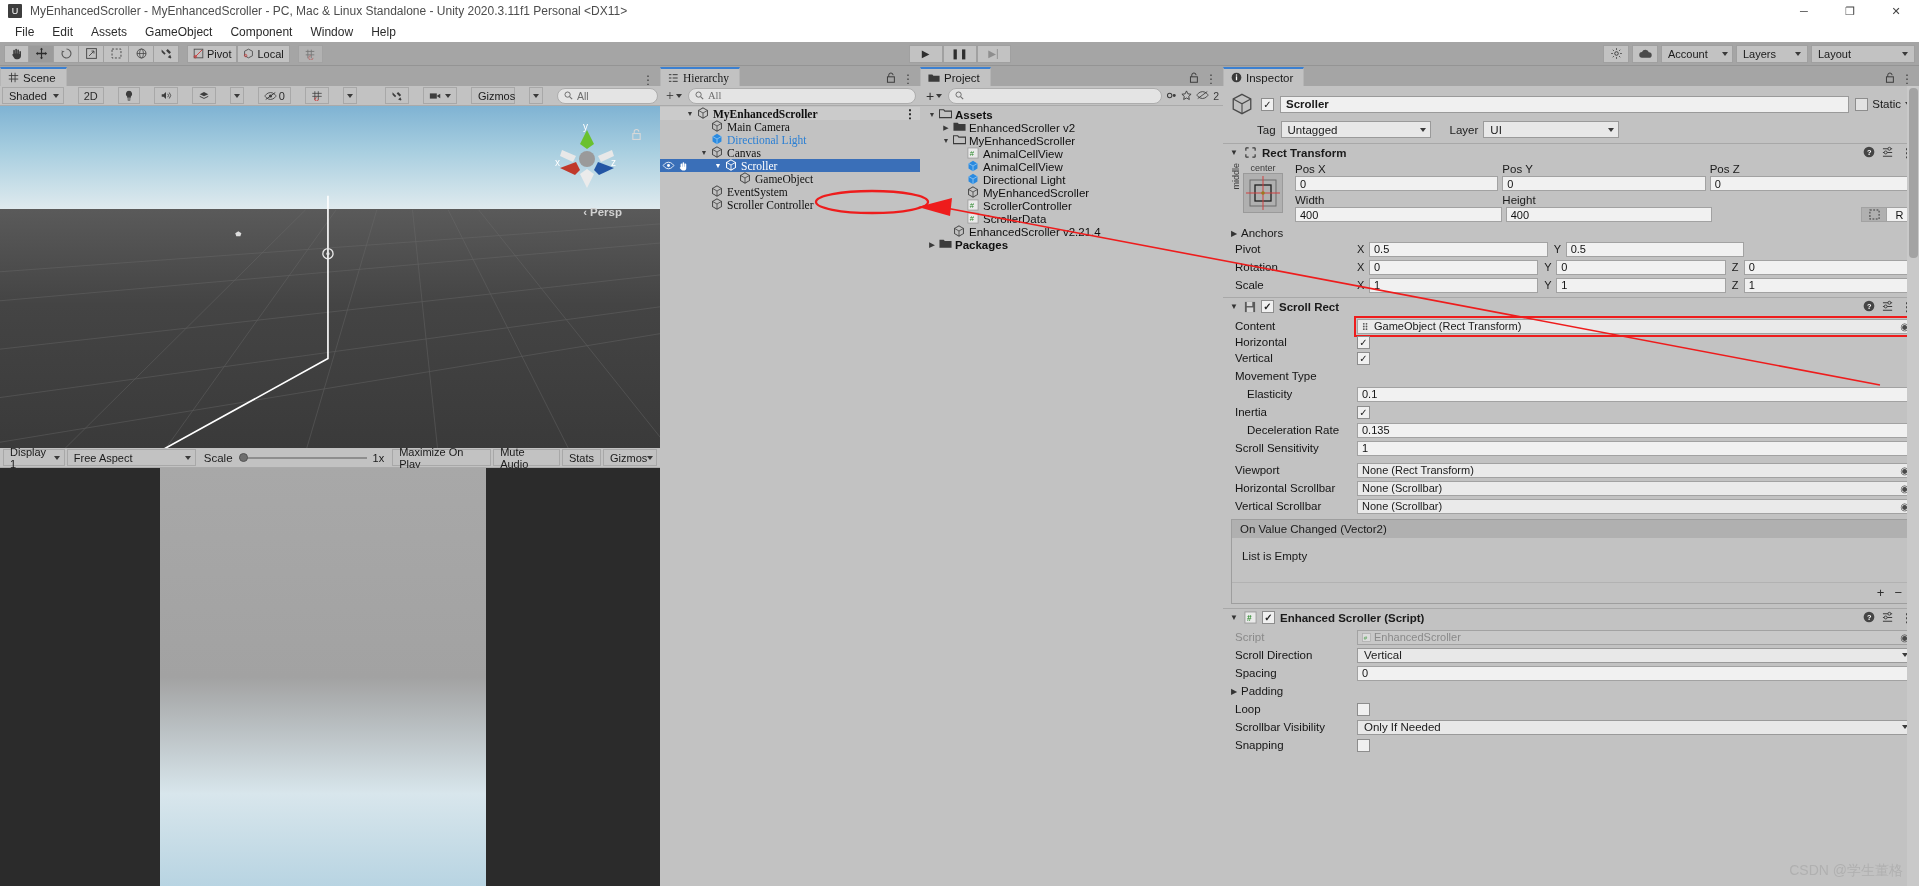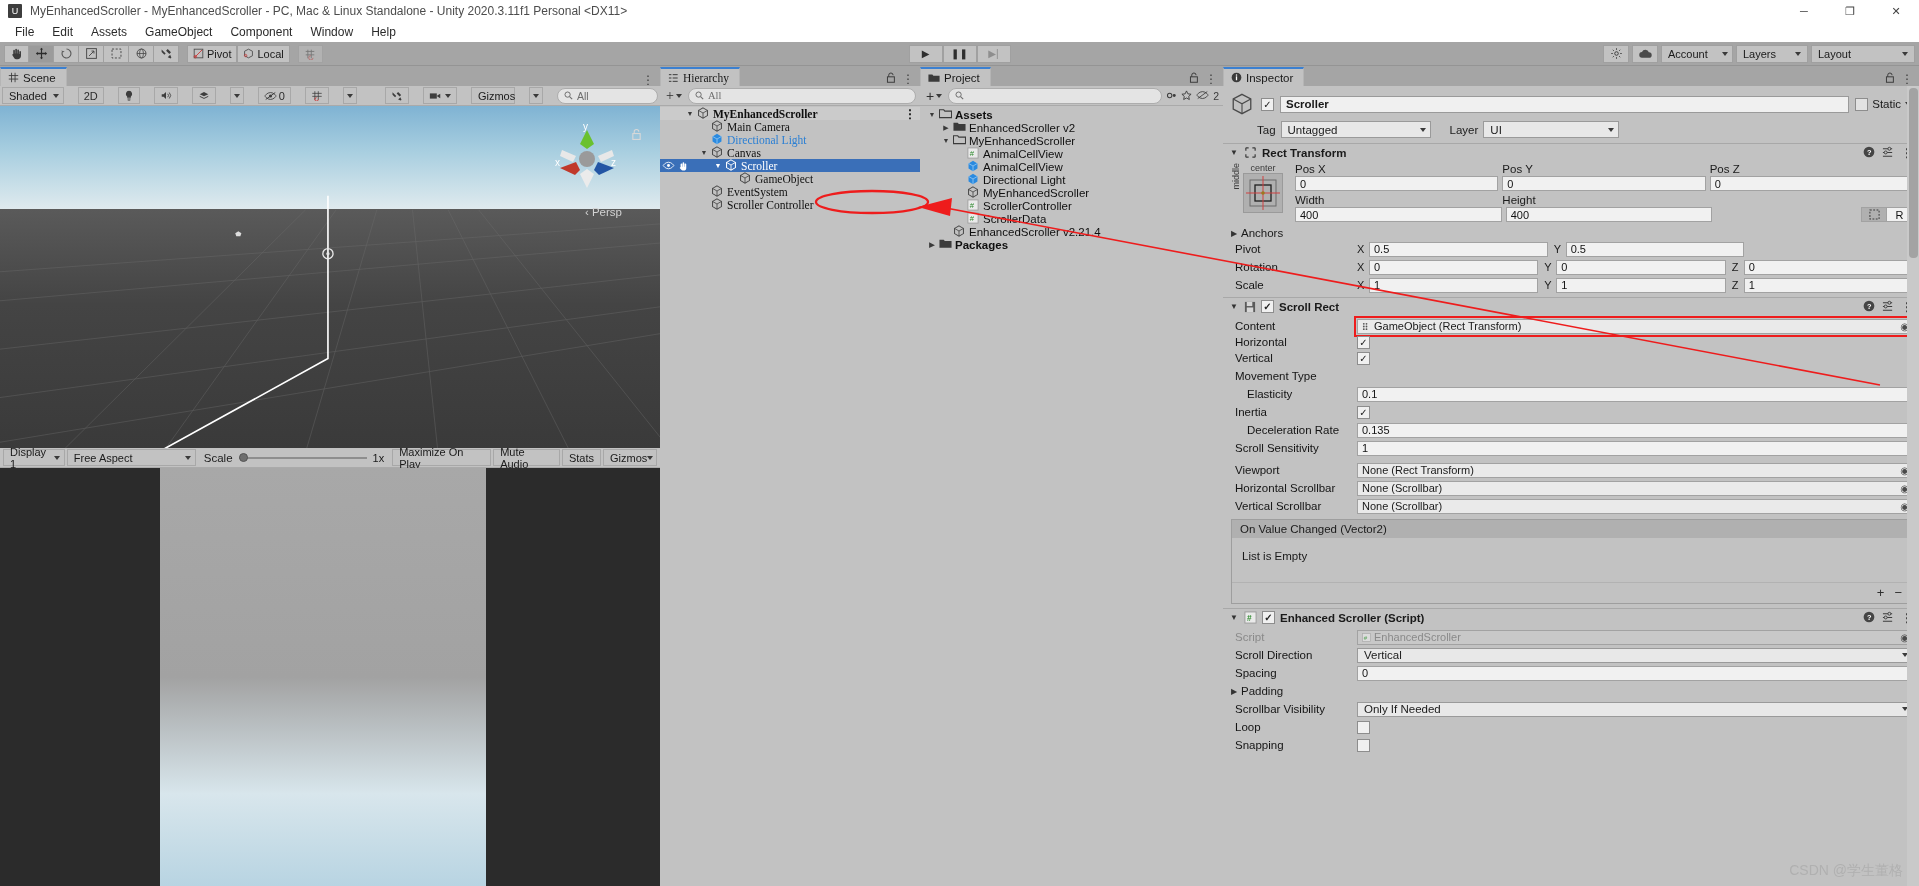--- a/index.html
+++ b/index.html
@@ -102,7 +102,7 @@
     background:linear-gradient(180deg,#5a5a5a 0%,#444444 40%,#3a3a3a 100%); }
   .grid-svg { position:absolute; inset:0; }
   .gizmo { position:absolute; right:38px; top:18px; width:70px; height:70px; }
-  .persp-label { position:absolute; right:38px; top:100px; color:#d2d2d2; font-size:11.5px; }
+  .persp-label { position:absolute; right:38px; top:100px; color:#d2d2d2; font-size:11.5px;font-weight:bold; }
   .lock-icon { position:absolute; right:18px; top:22px; color:#cfcfcf; font-size:12px; }
 
   

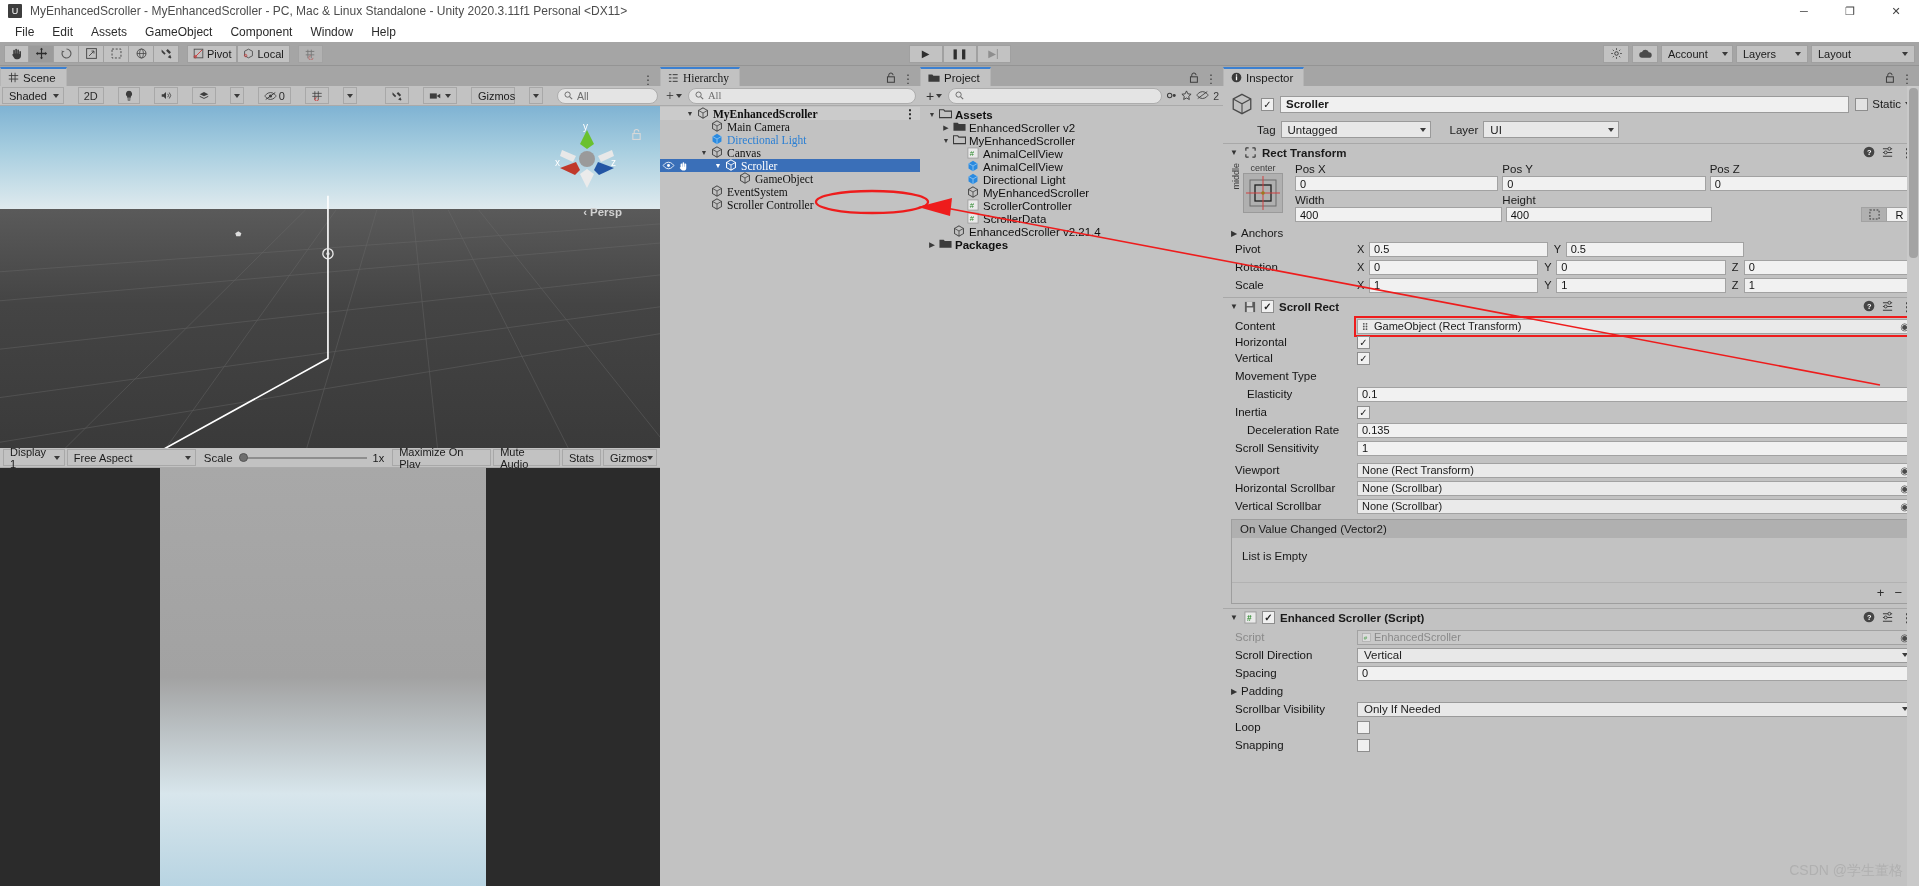--- a/index.html
+++ b/index.html
@@ -1066,15 +1066,15 @@
           <span style="margin-left:2px">Padding</span>
         </div>
         <div class="prop-row" style="margin-top:2px">
+          <span class="prop-label">Loop</span>
+          <div class="chk" style="background:#f0f0f0"></div>
+        </div>
+        <div class="prop-row" style="margin-top:2px">
           <span class="prop-label">Scrollbar Visibility</span>
           <div class="dropdown" style="flex:1;height:15px">
             <span>Only If Needed</span>
             <span class="caret"></span>
           </div>
-        </div>
-        <div class="prop-row" style="margin-top:2px">
-          <span class="prop-label">Loop</span>
-          <div class="chk" style="background:#f0f0f0"></div>
         </div>
         <div class="prop-row" style="margin-top:2px">
           <span class="prop-label">Snapping</span>

